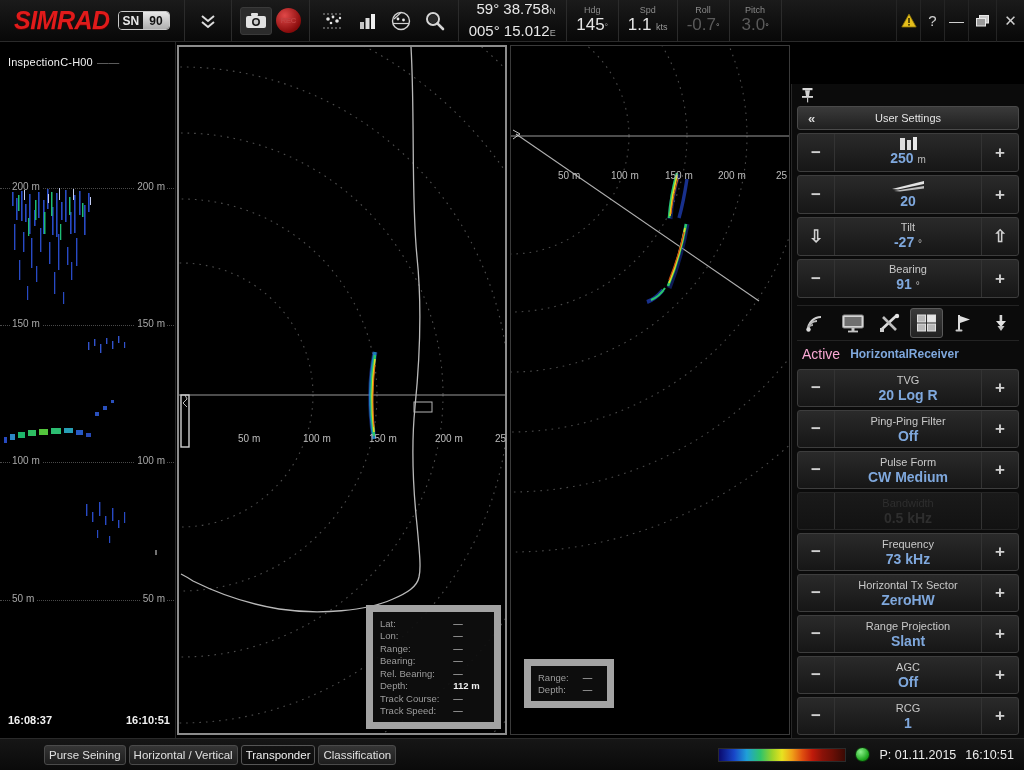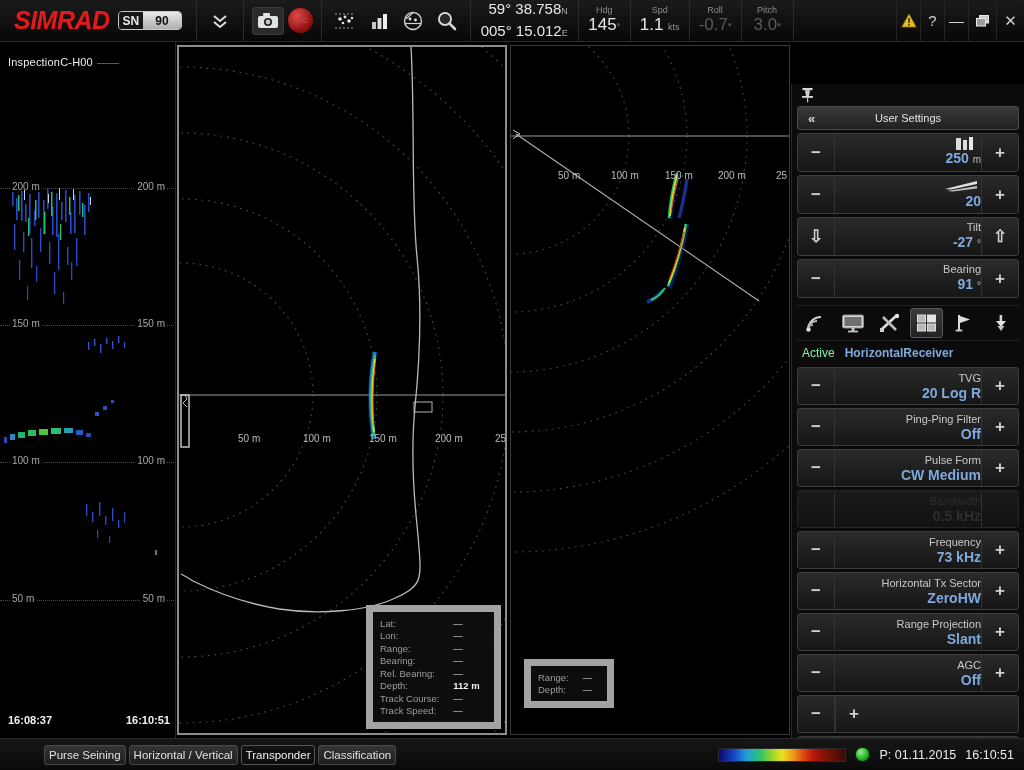--- a/index.html
+++ b/index.html
@@ -40,7 +40,7 @@
     display: flex; align-items: center; background: #161616;
   }
   .sn-badge .sn-r {
-    color: #111; font-size: 12px; font-weight: bold; padding: 0 12px;
+    color: #111; font-size: 12px; font-weight: bold; padding: 0 6px;
     display: flex; align-items: center;
     background: linear-gradient(180deg,#e9e9e9,#aeaeae);
   }

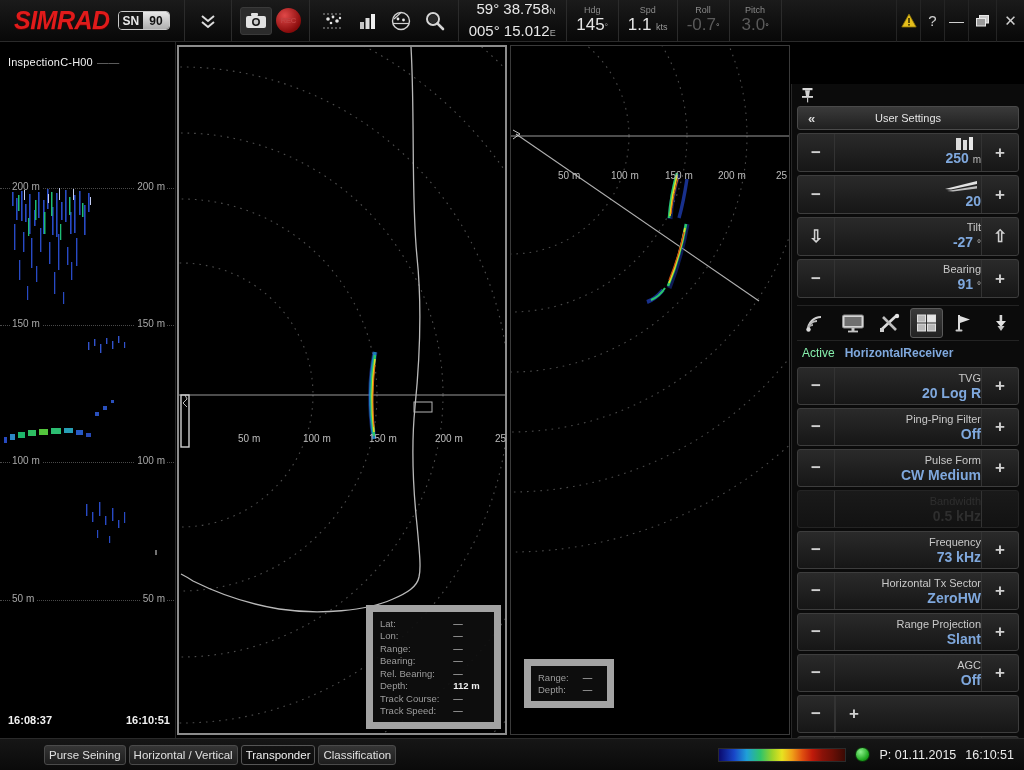--- a/index.html
+++ b/index.html
@@ -168,7 +168,7 @@
   }
   .ctl-btn.right { border-right: none; border-left: 1px solid #333; }
   .ctl-mid {
-    flex: 1; display: flex; flex-direction: column; align-items: flex-end; justify-content: center;
+    flex: 1; display: flex; flex-direction: column; align-items: center; justify-content: center;
   }
   .ctl-lbl { font-size: 11px; color: #c9c9c9; line-height: 13px; }
   .ctl-val { font-size: 14px; color: #7fa8dd; font-weight: bold; line-height: 16px; }

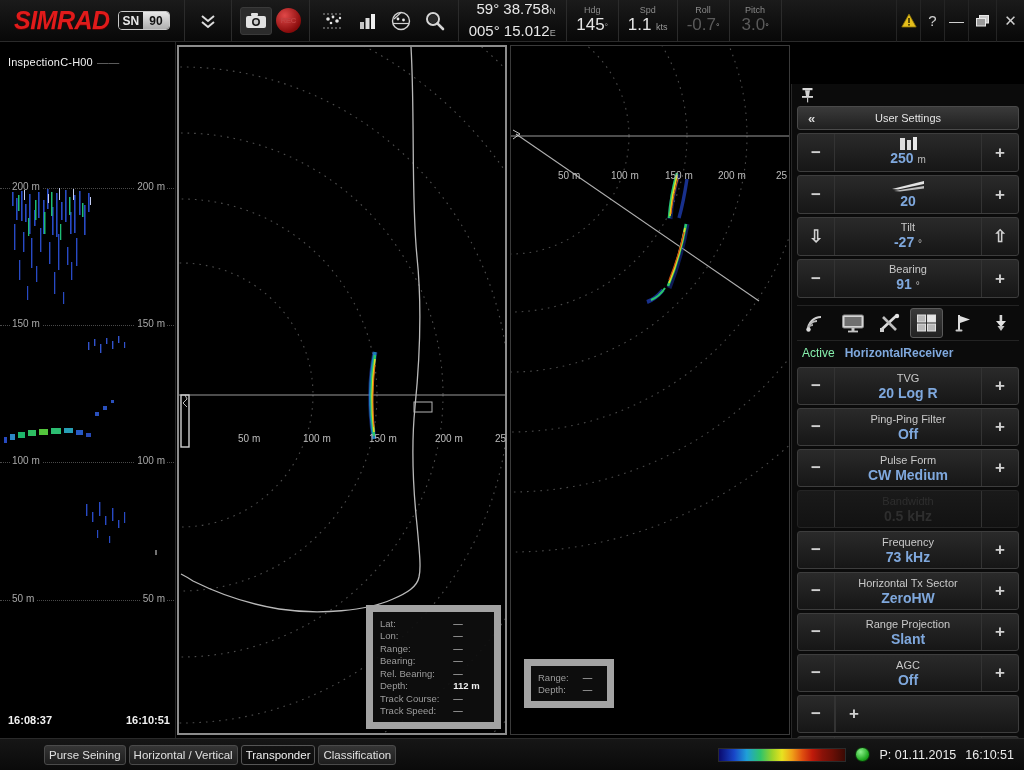--- a/index.html
+++ b/index.html
@@ -195,7 +195,7 @@
     display: flex; align-items: center; gap: 10px;
     padding: 5px 5px 4px 10px;
   }
-  .active-row .a-lbl { font-size: 12px; color: #86efac; }
+  .active-row .a-lbl { font-size: 14px; color: #f9a8d4; }
   .active-row .a-val { font-size: 12px; color: #7fa8dd; font-weight: bold; }
 
   

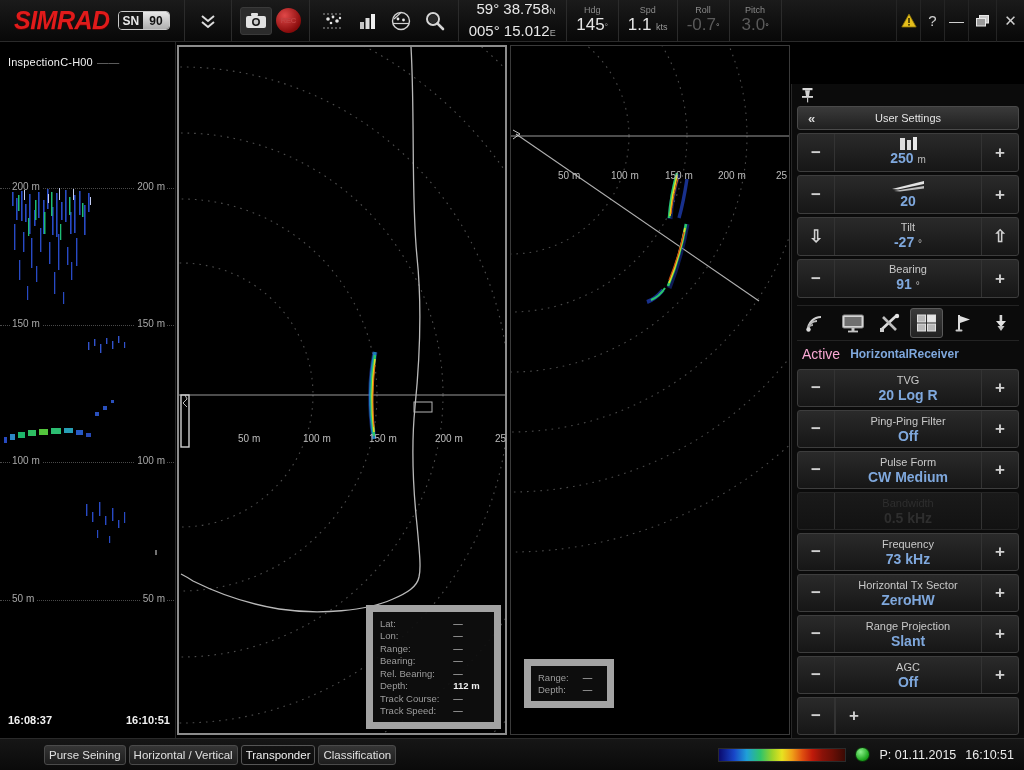--- a/index.html
+++ b/index.html
@@ -820,6 +820,10 @@
 
       <div class="ctl-row">
         <div class="ctl-btn">−</div>
+        <div class="ctl-mid">
+          <div class="ctl-lbl">RCG</div>
+          <div class="ctl-val">1</div>
+        </div>
         <div class="ctl-btn right">+</div>
       </div>
 

